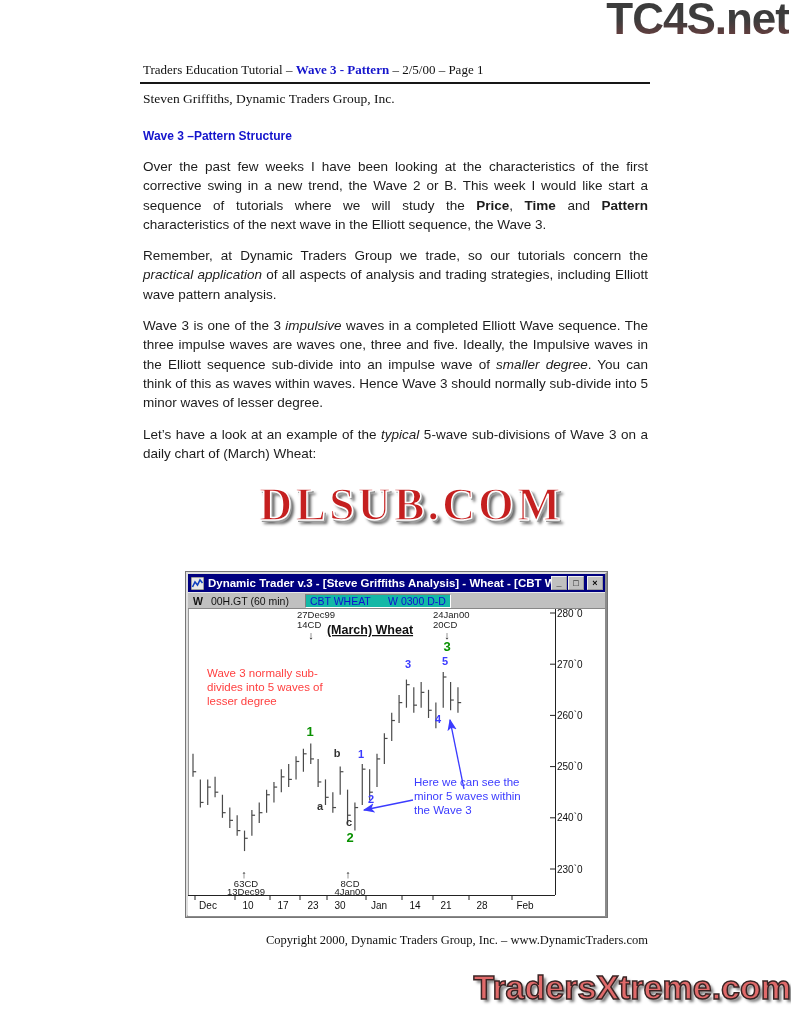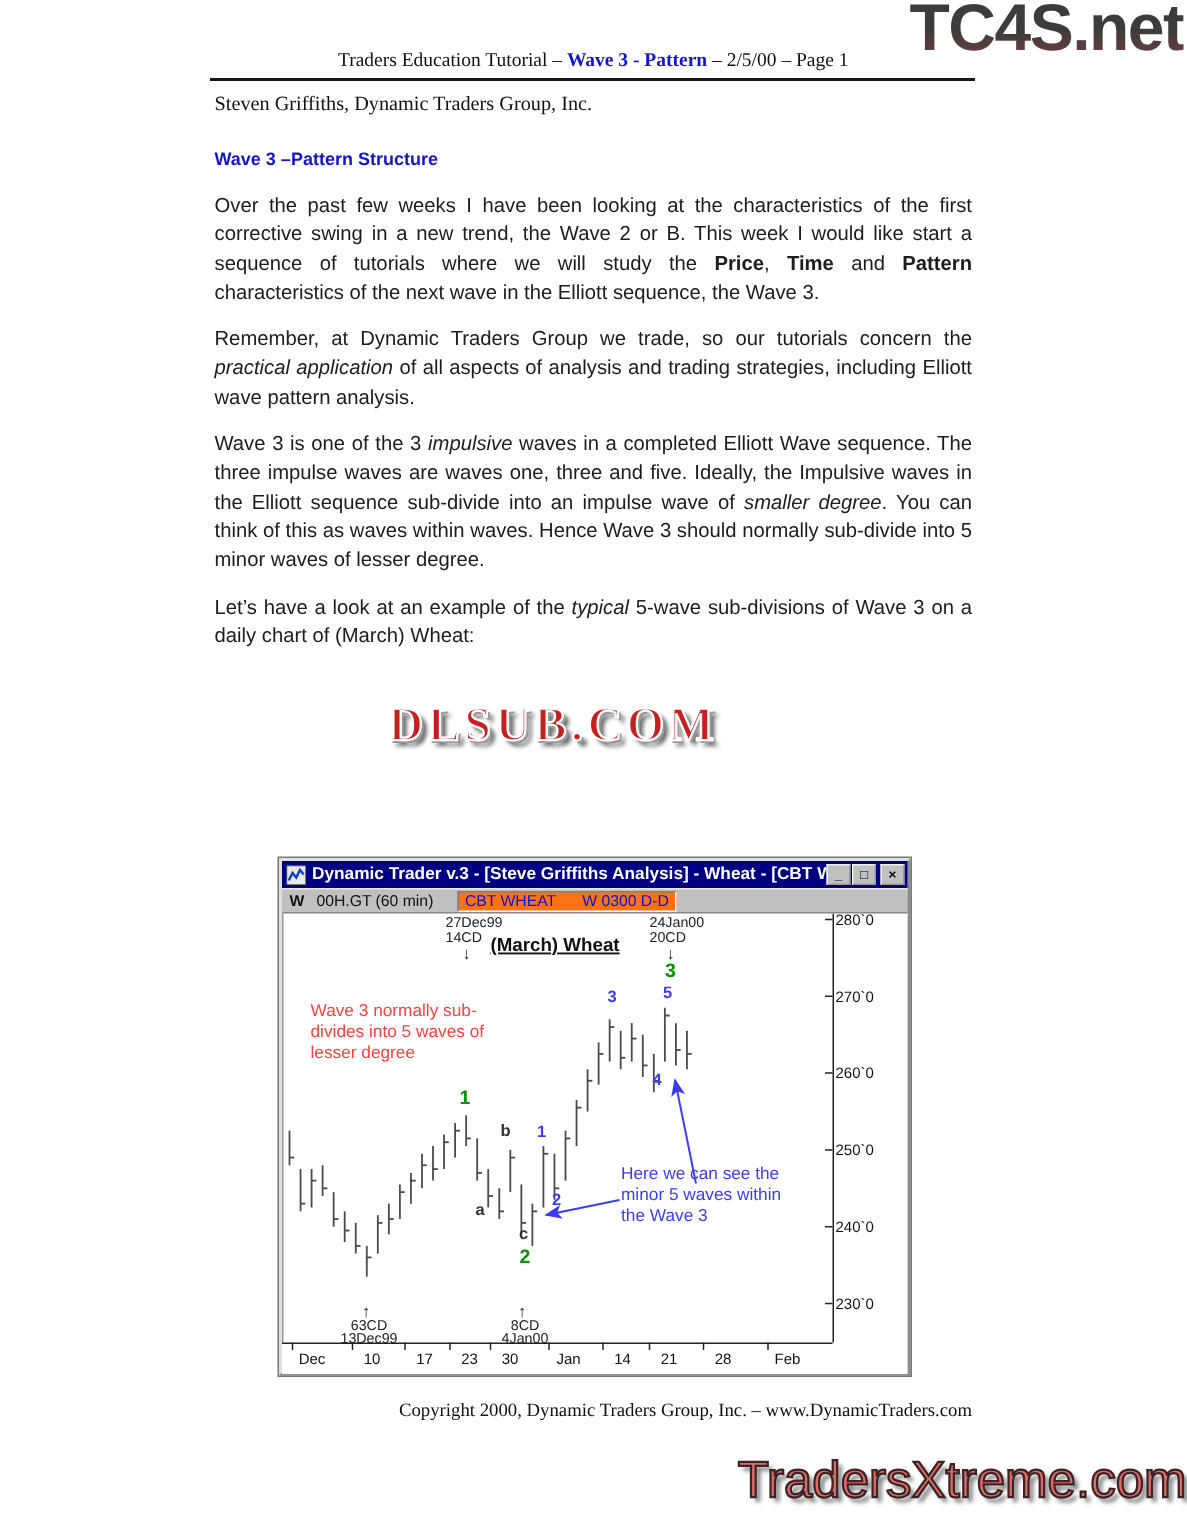--- a/index.html
+++ b/index.html
@@ -8,7 +8,7 @@
     font-family:"Liberation Sans",sans-serif;color:#1c1c1c;
   }
   .content{position:absolute;left:143px;top:0;width:505px}
-  .page-header{margin-top:32px;text-align:center;font-family:"Liberation Serif",serif;font-size:13px;color:#111}
+  .page-header{margin-top:62px;text-align:left;font-family:"Liberation Serif",serif;font-size:13px;color:#111}
   .rule{margin-top:4px;border-bottom:2px solid #161616;margin-left:-3px;margin-right:-2px}
   h1{margin:25px 0 0;font-family:"Liberation Serif",serif;font-style:italic;font-weight:bold;font-size:30px;color:#2222cc;letter-spacing:.5px}
   .byline{margin-top:7px;font-family:"Liberation Serif",serif;font-size:13.5px;color:#111}

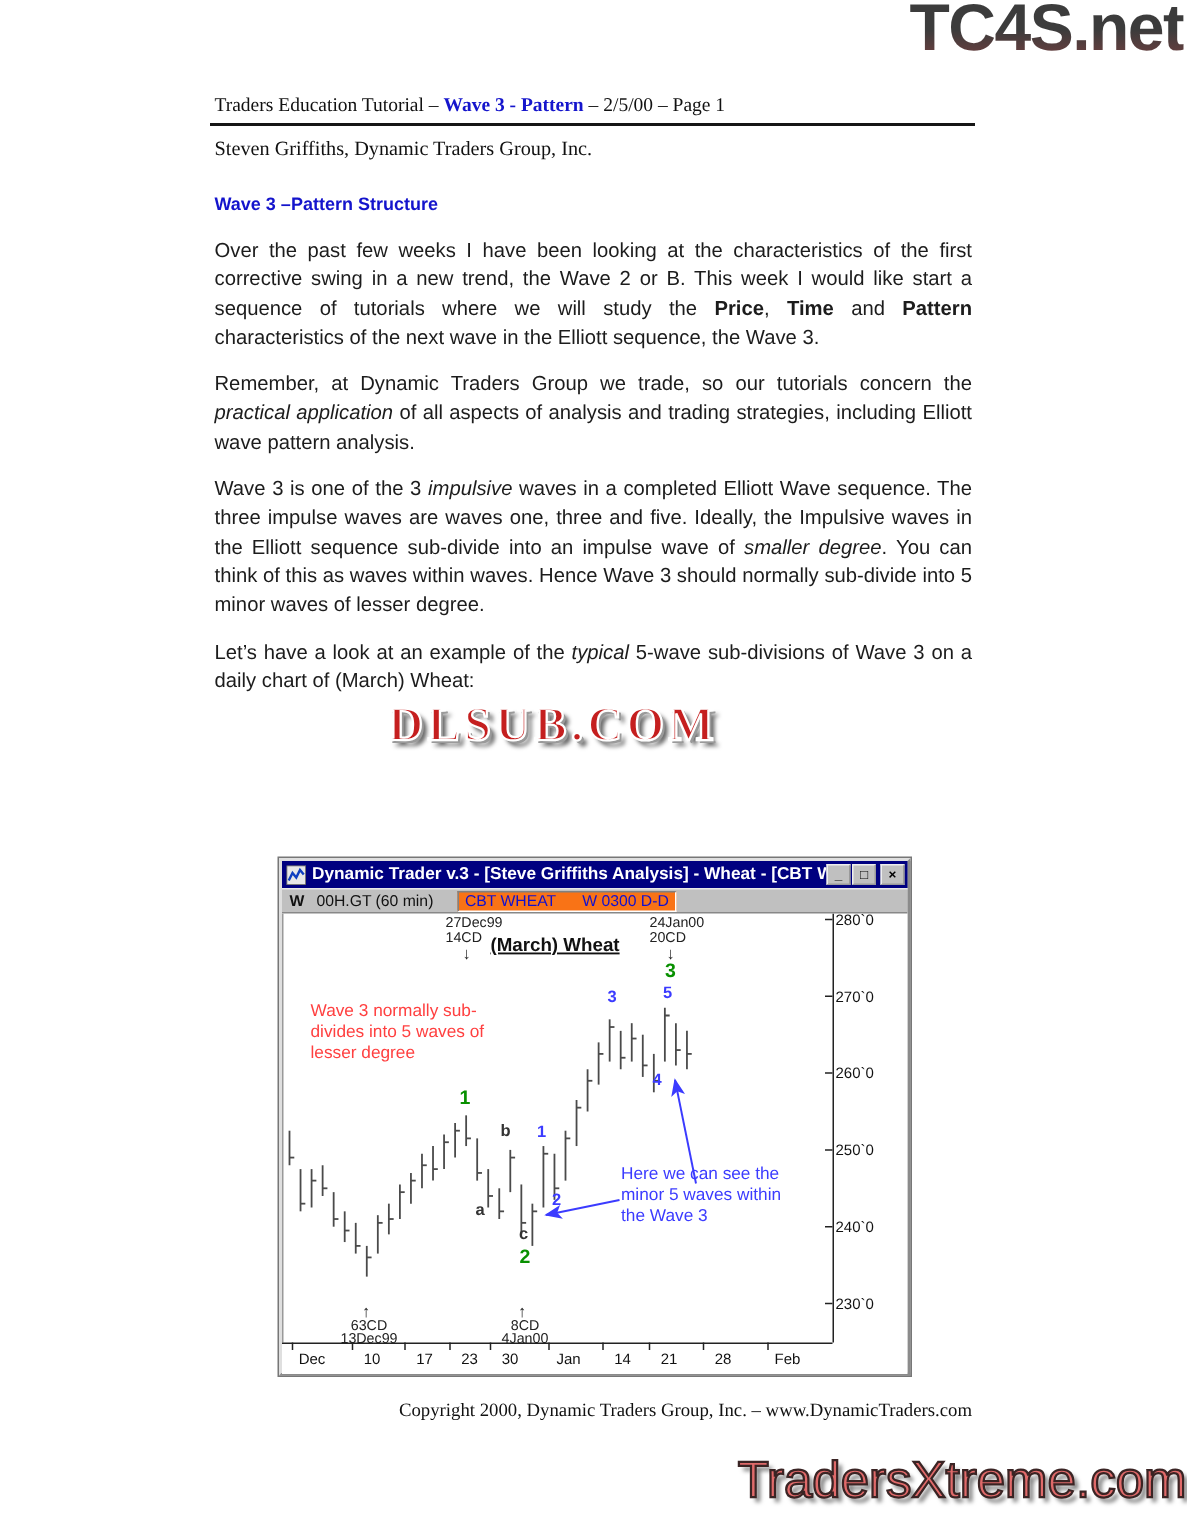--- a/index.html
+++ b/index.html
@@ -23,8 +23,8 @@
     color:transparent;
   }
   .wm-mid{
-    position:absolute;left:259px;top:464px;font-family:"Liberation Serif",serif;font-weight:bold;
-    font-size:32px;letter-spacing:3px;color:#c51f1f;-webkit-text-stroke:1.5px #fff;
+    position:absolute;left:259px;top:478px;font-family:"Liberation Serif",serif;font-weight:bold;
+    font-size:46px;letter-spacing:3px;color:#c51f1f;-webkit-text-stroke:1.5px #fff;
     text-shadow:2px 2px 0 #9a9a9a,4px 4px 3px #666;
   }
   .wm-bottom{

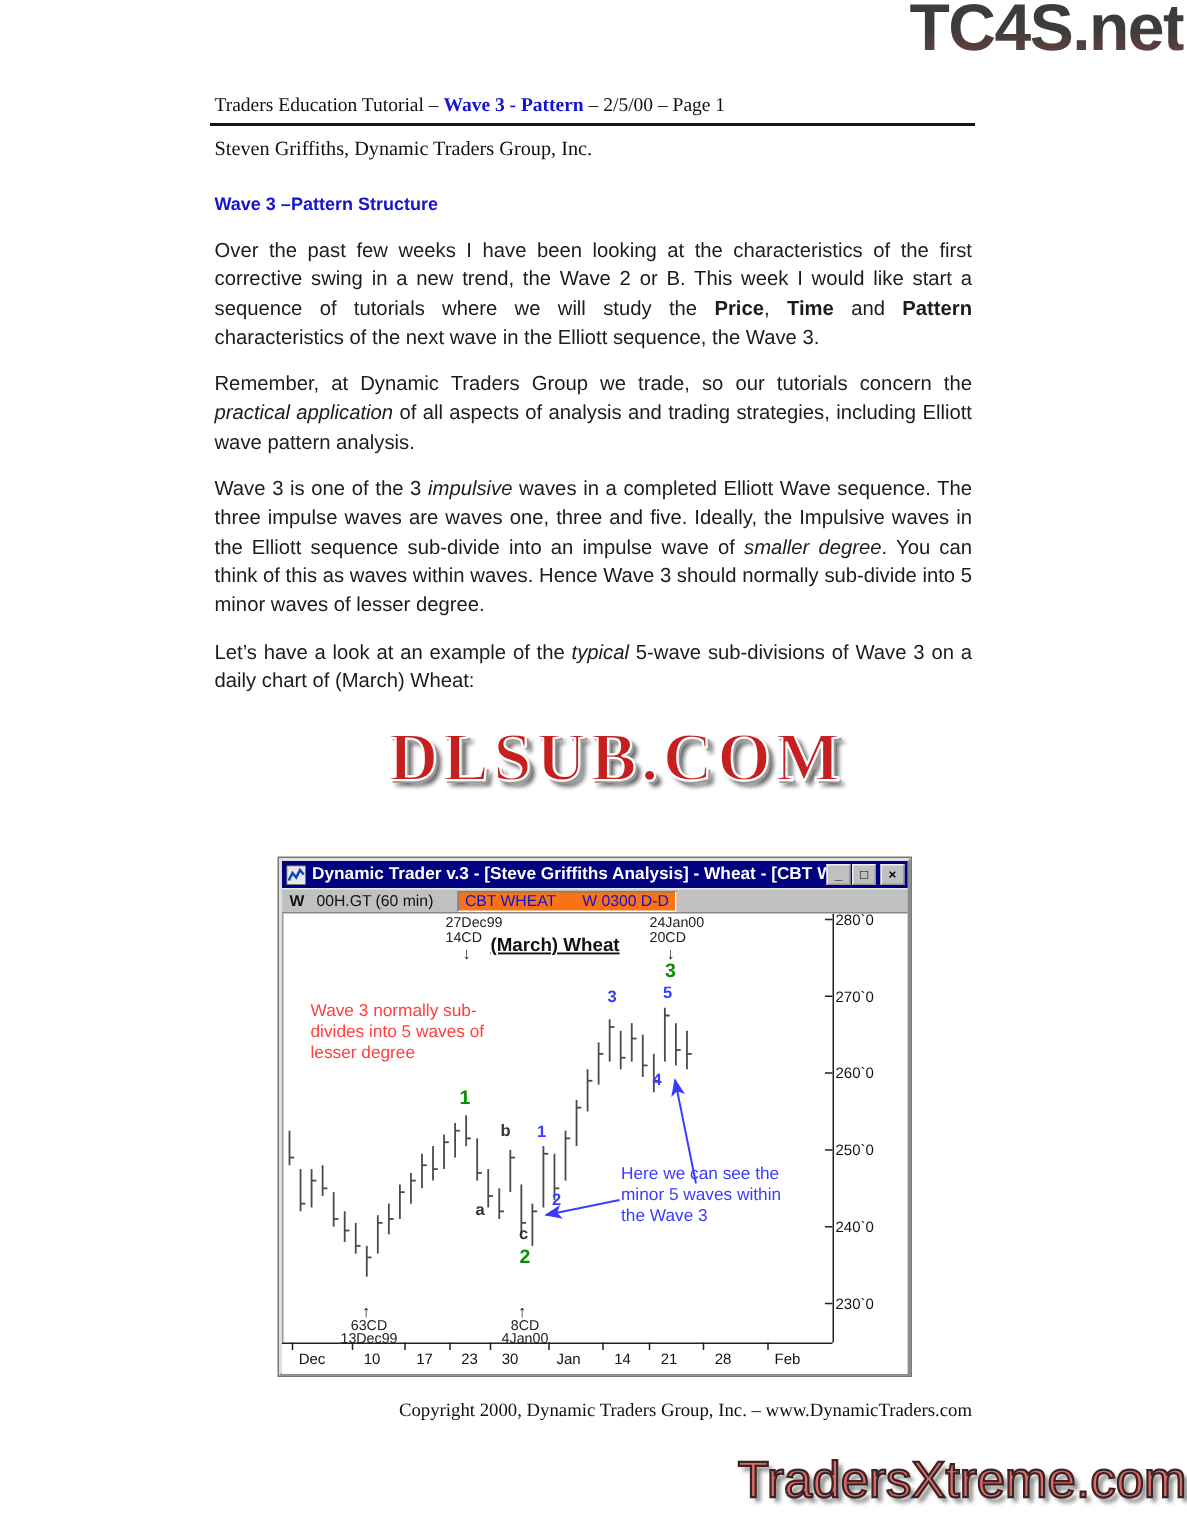--- a/index.html
+++ b/index.html
@@ -50,7 +50,7 @@
     border-top:1px solid #e8e8e8;box-sizing:border-box}
   .tb-w{margin-left:5px;font-weight:bold}
   .tb-tf{margin-left:8px}
-  .tb-symbol{margin-left:16px;background:#f97316;border:1px solid;border-color:#808080 #fff #fff #808080;
+  .tb-symbol{margin-left:16px;background:#14b8a6;border:1px solid;border-color:#808080 #fff #fff #808080;
     color:#1010d0;padding:0 4px;font-size:10.5px;white-space:pre;height:12px;line-height:12px}
   .dt-client{position:relative;background:#fff;height:307px;border-top:1px solid #888;box-sizing:content-box}
   .dt-client svg{display:block;font-family:"Liberation Sans",sans-serif}

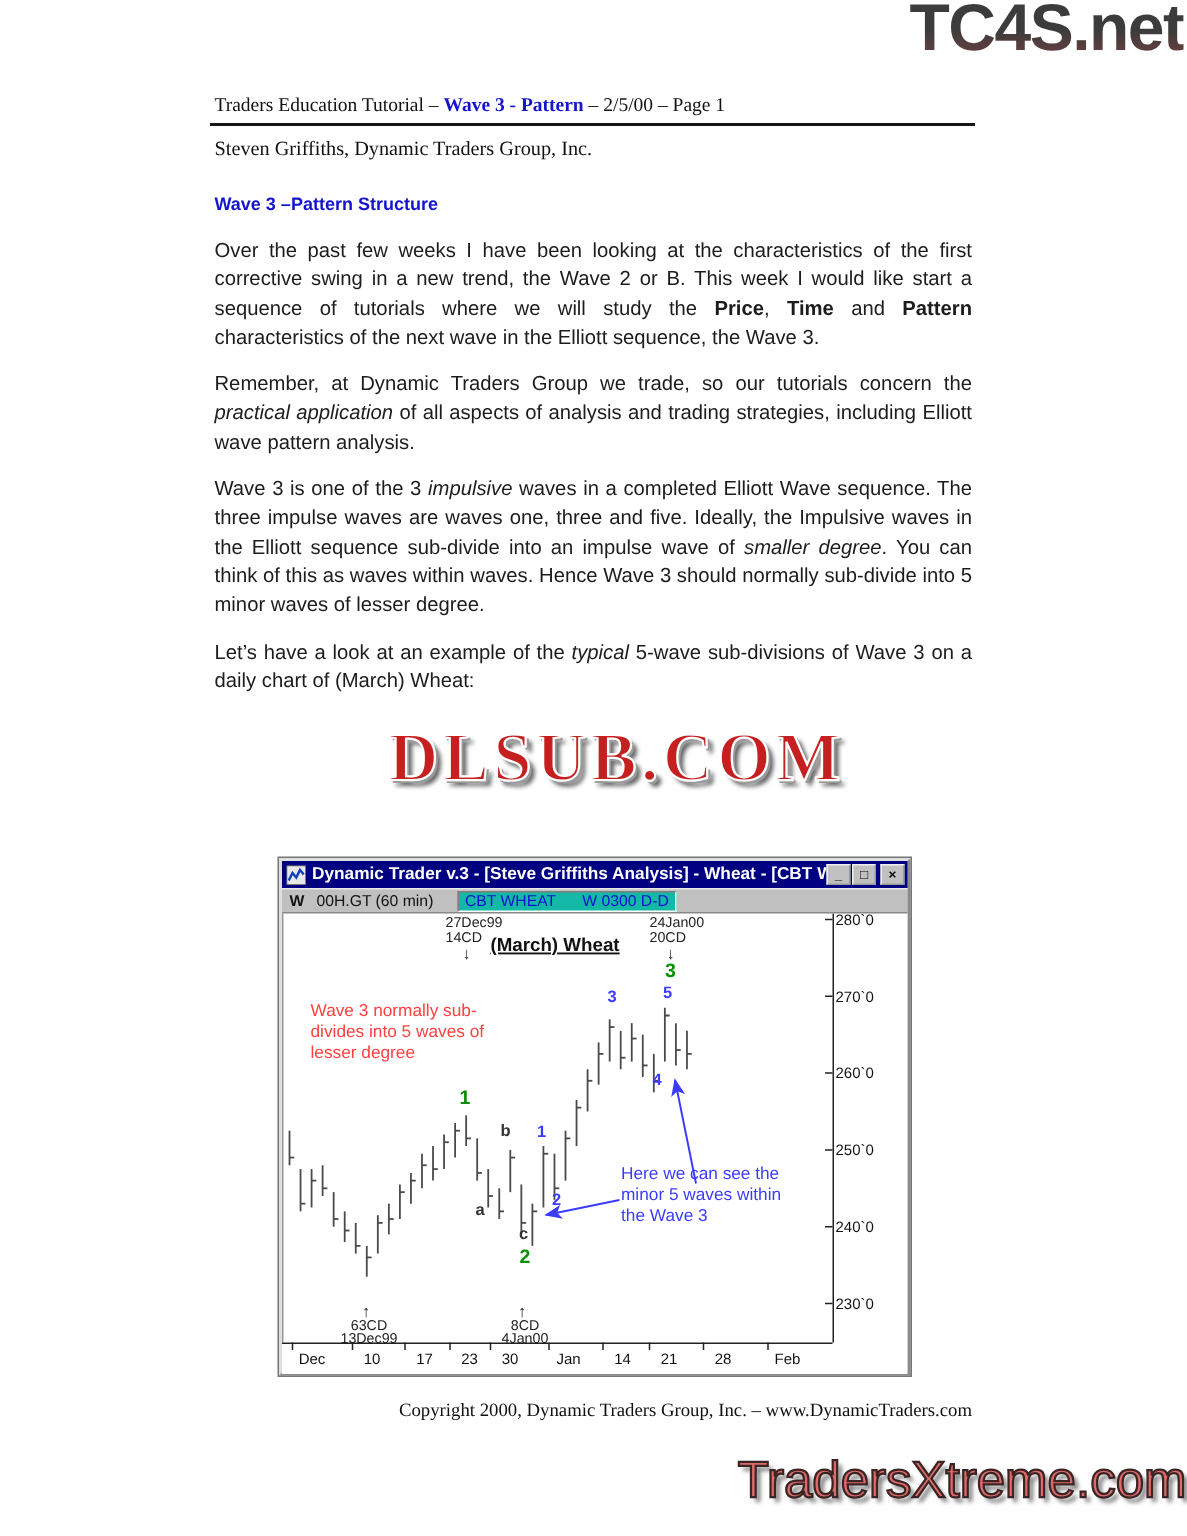--- a/index.html
+++ b/index.html
@@ -28,7 +28,7 @@
     text-shadow:2px 2px 0 #9a9a9a,4px 4px 3px #666;
   }
   .wm-bottom{
-    position:absolute;top:968px;right:0;font-size:34px;font-weight:normal;letter-spacing:0;
+    position:absolute;top:968px;right:0;font-size:34px;font-weight:bold;letter-spacing:0;
     color:#e06a6a;-webkit-text-stroke:1.5px #3a2424;
     text-shadow:0 0 2px #fff,3px 3px 3px #777;
   }

